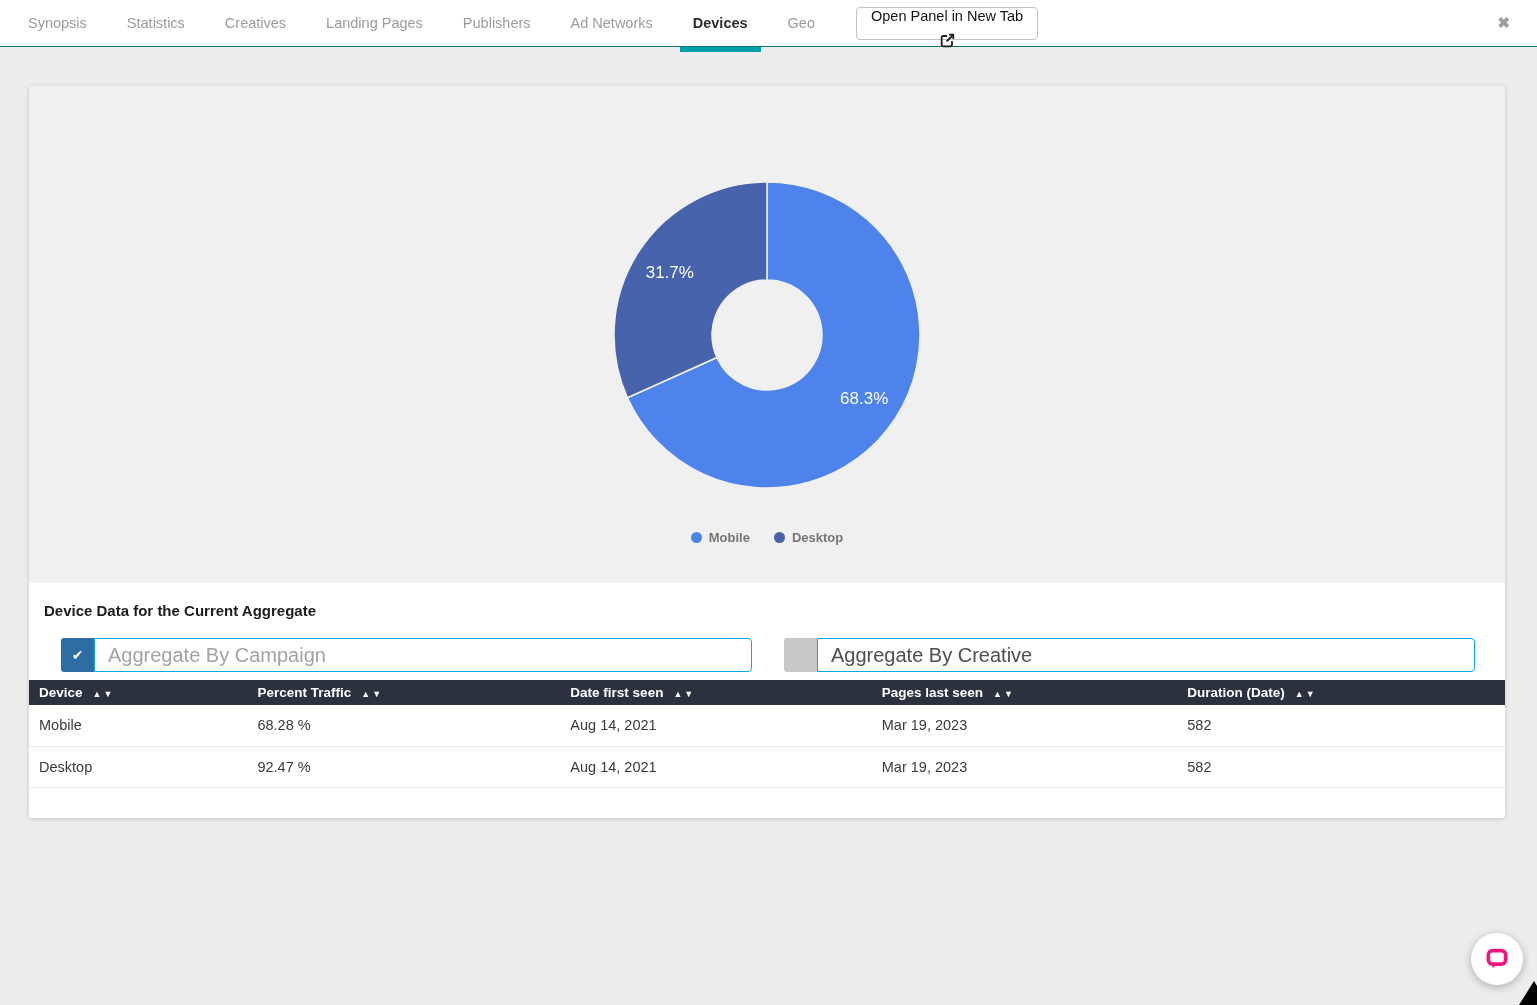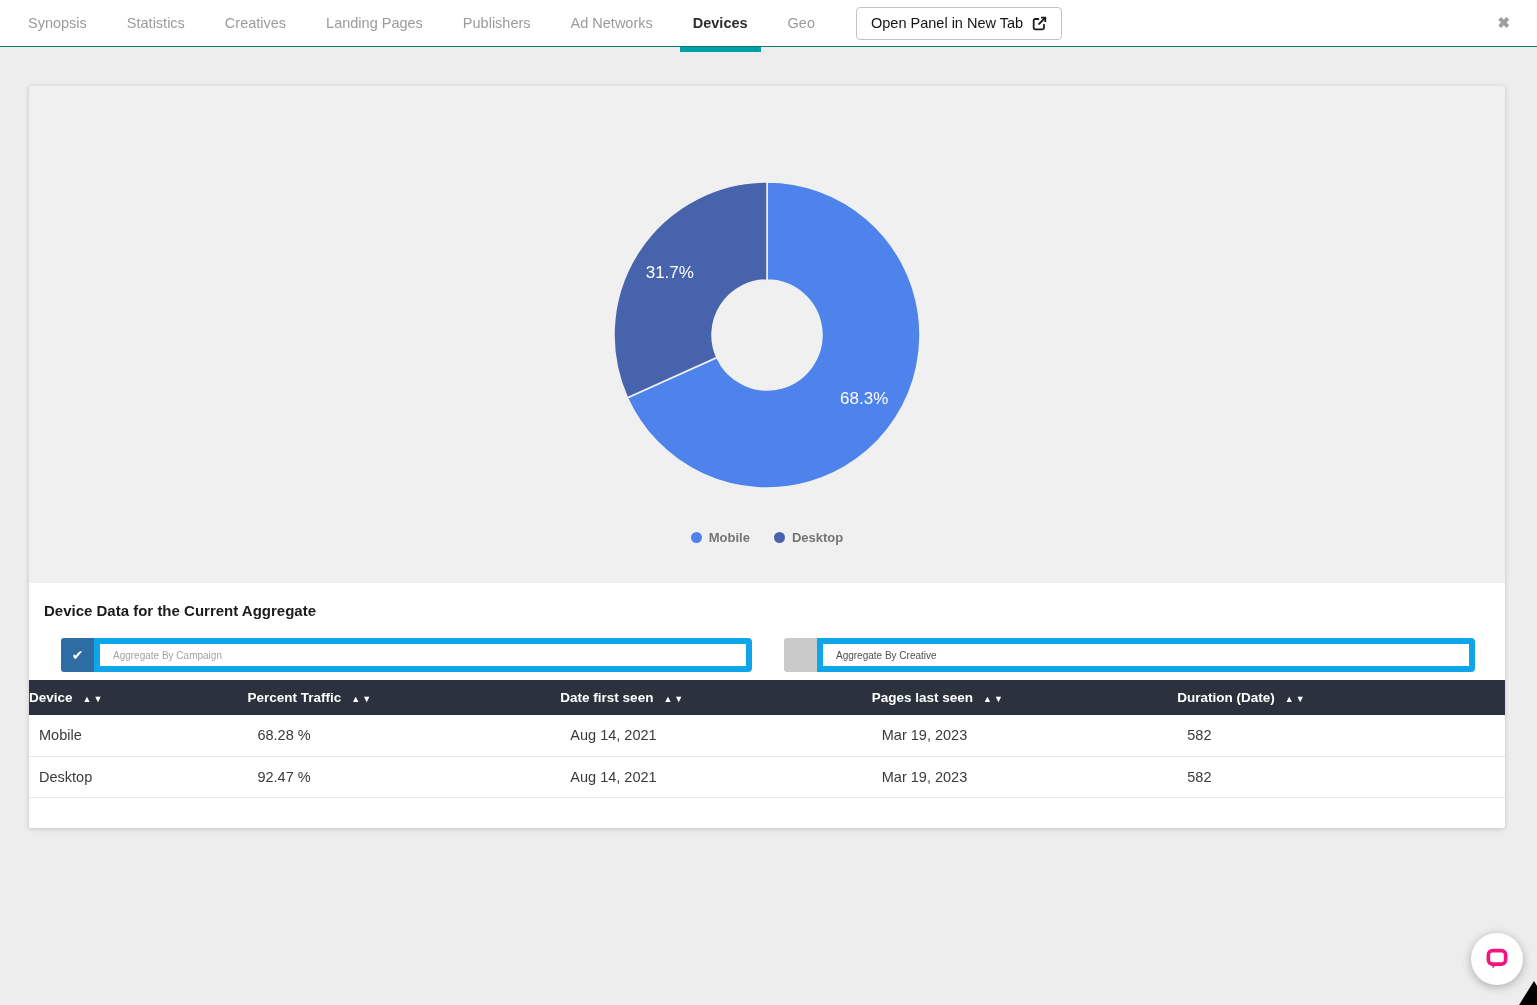--- a/index.html
+++ b/index.html
@@ -55,6 +55,7 @@
     cursor: pointer;
     font-family: "Liberation Sans", sans-serif;
     white-space: nowrap;
+    flex-direction: column;
   }
   .close-x {
     margin-left: auto;

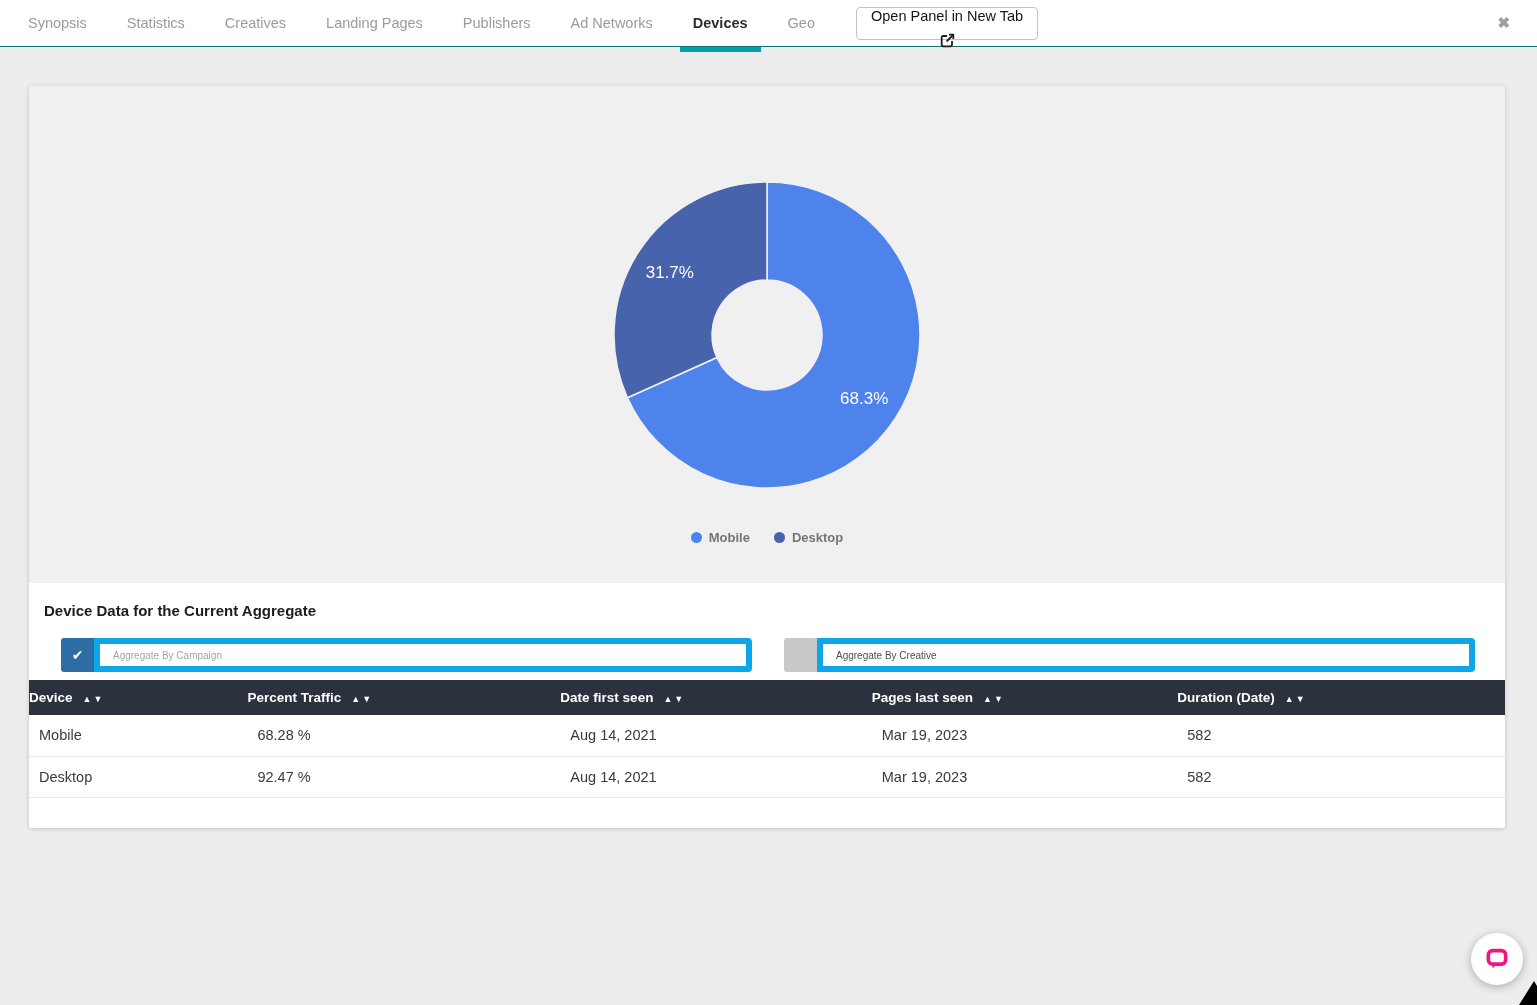--- a/index.html
+++ b/index.html
@@ -131,10 +131,10 @@
   .agg-check.unchecked { background: #c9c9c9; }
   .agg-input {
     flex: 1;
-    border: 6px solid #0ea5e9;
+    border: 1px solid #0ea5e9;
     border-radius: 0 4px 4px 0;
     padding-left: 13px;
-    font-size: 10px;
+    font-size: 20px;
     font-family: "Liberation Sans", sans-serif;
     background: #fff;
     outline: none;

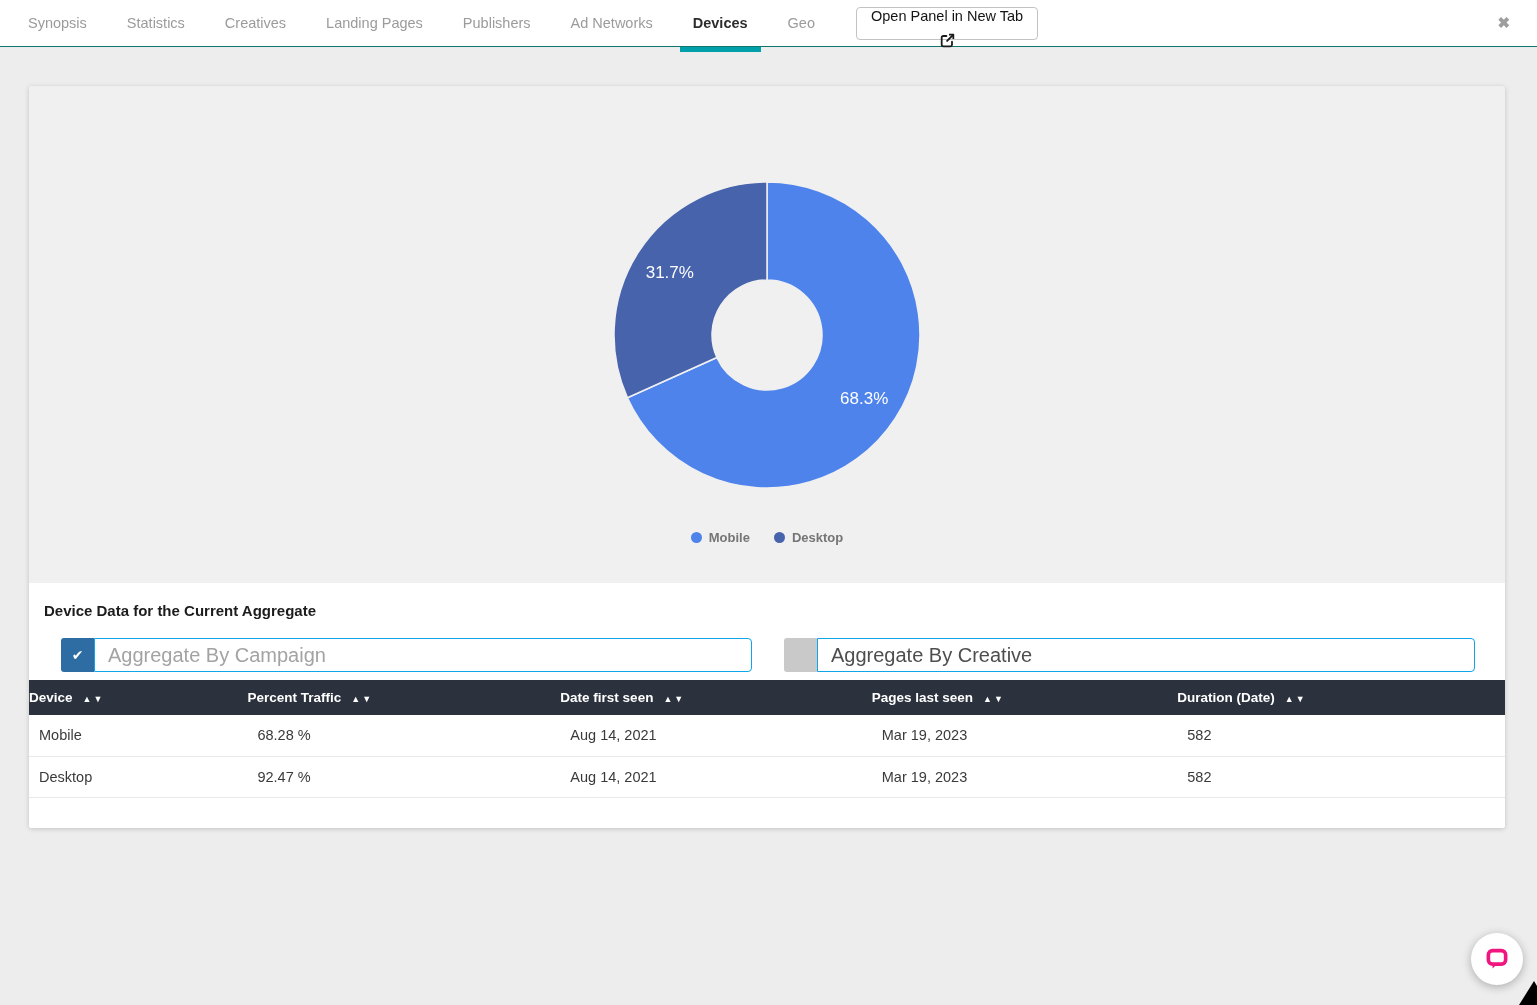--- a/index.html
+++ b/index.html
@@ -154,8 +154,8 @@
     font-size: 13.5px;
     font-weight: bold;
     text-align: left;
-    height: 35px;
-    padding-left: 0;
+    height: 25px;
+    padding-left: 10px;
     cursor: pointer;
     white-space: nowrap;
   }

